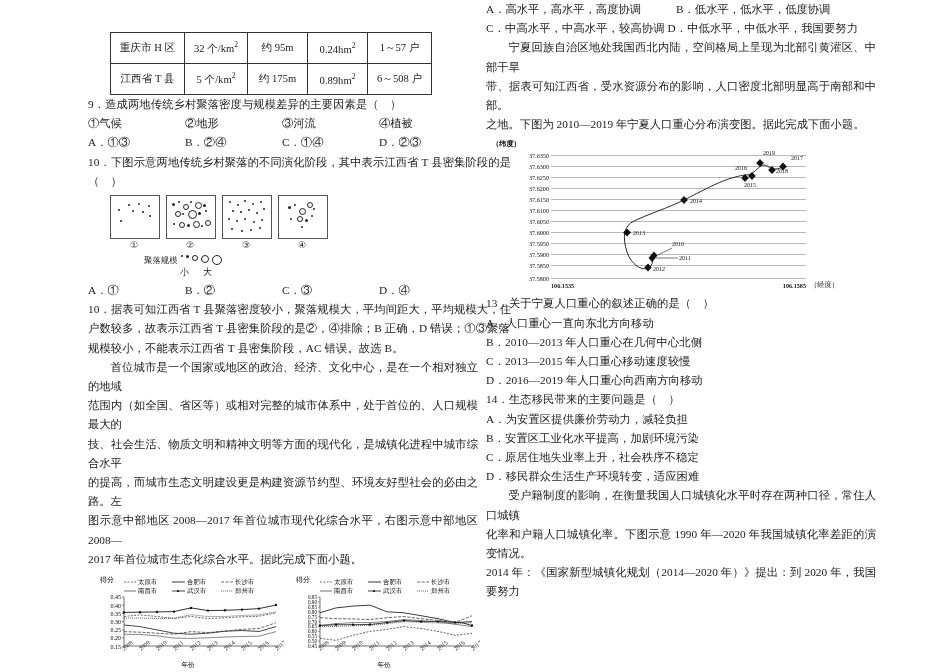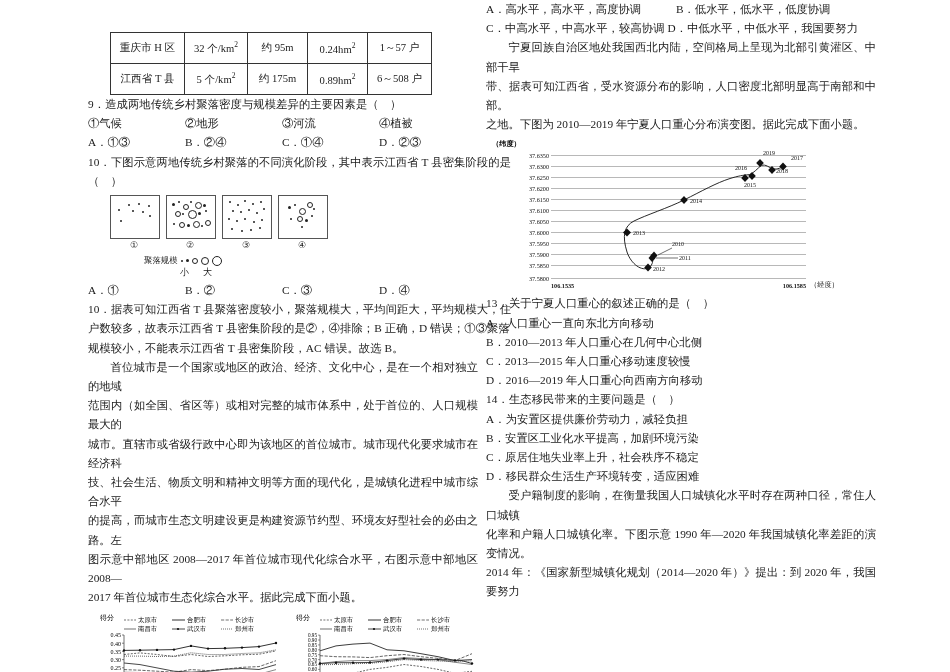--- a/index.html
+++ b/index.html
@@ -115,7 +115,7 @@
     font-size: 8.4px;
     white-space: nowrap;
     display: flex;
-    align-items: center;
+    align-items: flex-start;
     gap: 3px;
   }
   .legend-scale .g {

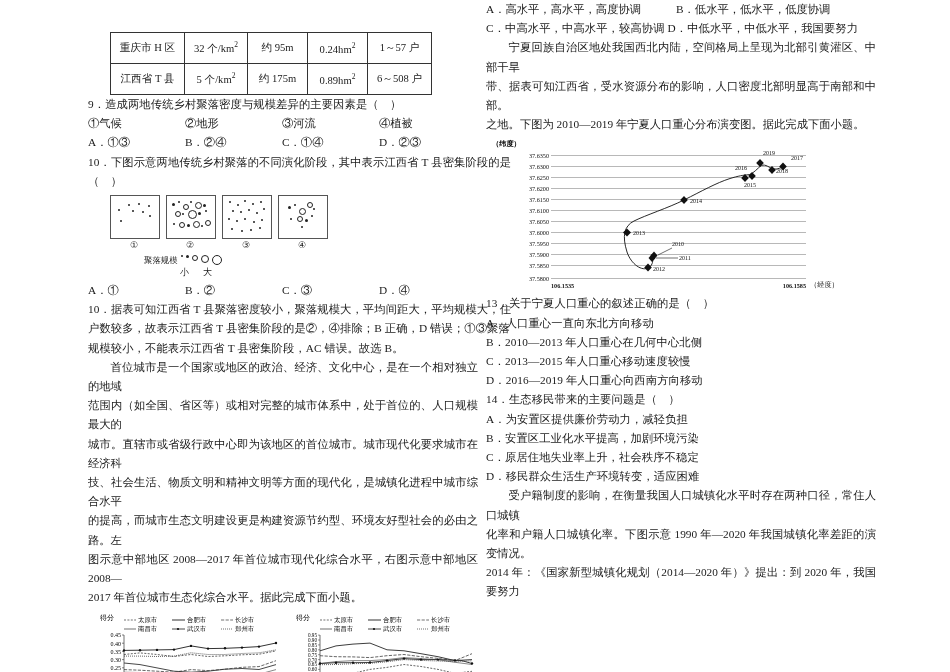--- a/index.html
+++ b/index.html
@@ -291,7 +291,6 @@
 
     <div class="para indent">首位城市是一个国家或地区的政治、经济、文化中心，是在一个相对独立的地域</div>
     <div class="para">范围内（如全国、省区等）或相对完整的城市体系中，处于首位的、人口规模最大的</div>
-    <div class="para">城市。直辖市或省级行政中心即为该地区的首位城市。城市现代化要求城市在经济科</div>
     <div class="para">技、社会生活、物质文明和精神文明等方面的现代化，是城镇化进程中城市综合水平</div>
     <div class="para">的提高，而城市生态文明建设更是构建资源节约型、环境友好型社会的必由之路。左</div>
     <div class="para">图示意中部地区 2008—2017 年首位城市现代化综合水平，右图示意中部地区 2008—</div>

